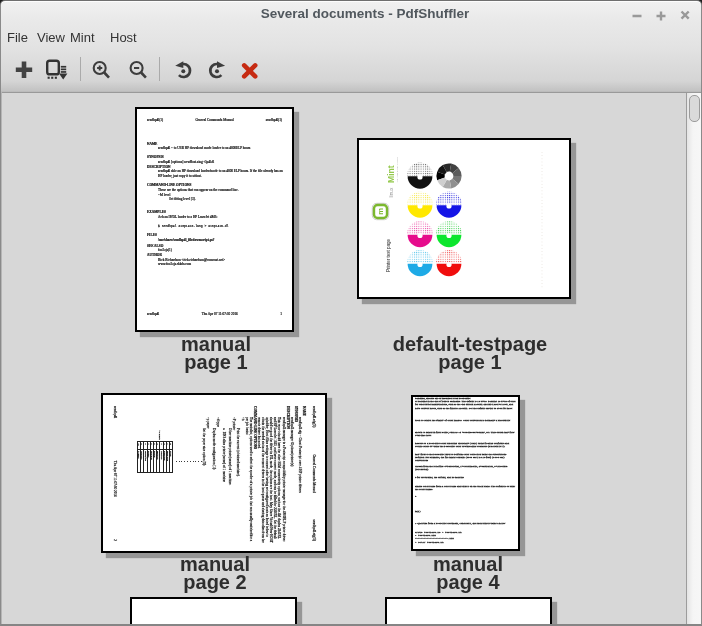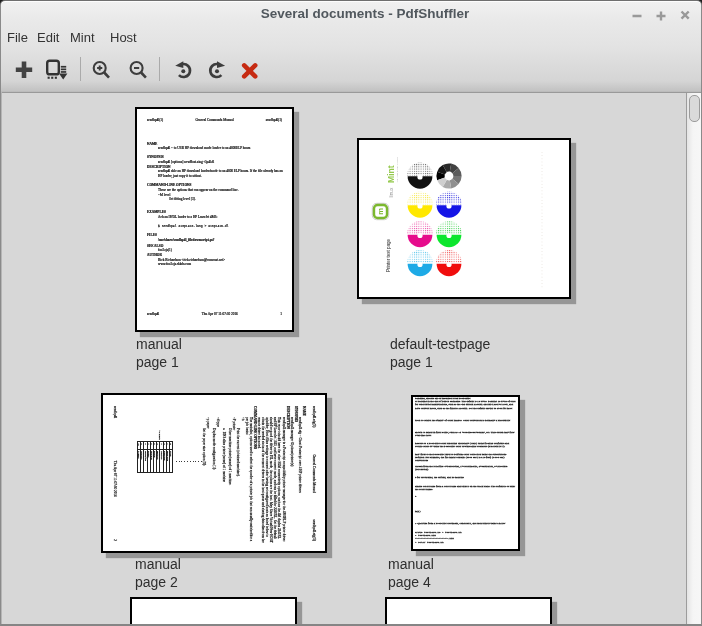--- a/index.html
+++ b/index.html
@@ -38,7 +38,7 @@
   </div>
   <div id="menubar">
     <span style="left:6px;">File</span>
-    <span style="left:36px;">Edit</span>
+    <span style="left:36px;">View</span>
     <span style="left:69px;">Mint</span>
     <span style="left:109px;">Host</span>
   </div>

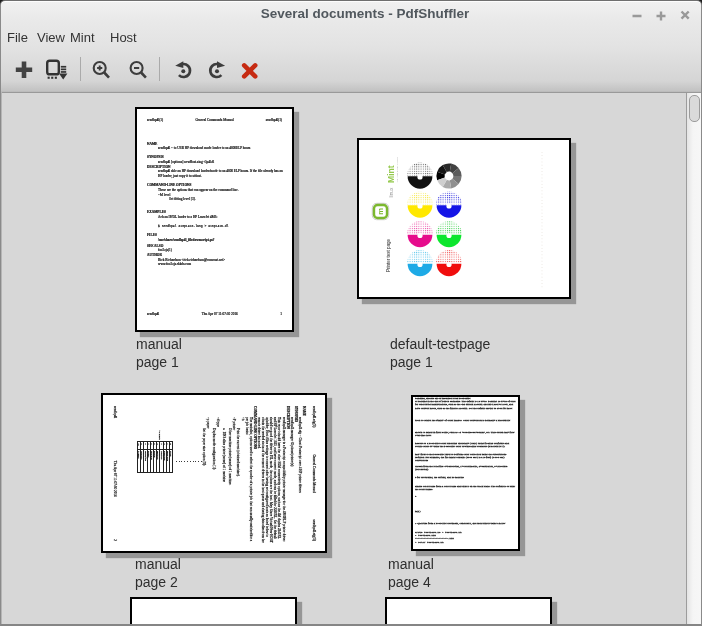--- a/index.html
+++ b/index.html
@@ -17,7 +17,7 @@
 #sbthumb{position:absolute;left:2px;top:2px;width:9px;height:25px;background:#dadada;border:1px solid #9c9c9c;border-radius:5px;}
 
 .page{position:absolute;background:#fff;border:2px solid #000;box-shadow:5px 5px 1px rgba(0,0,0,0.3);box-sizing:border-box;overflow:hidden;}
-.lbl{position:absolute;text-align:left;font-size:14px;line-height:17.5px;color:#2e2e2e;}
+.lbl{position:absolute;text-align:center;font-size:20px;line-height:17.5px;color:#2e2e2e;font-weight:bold;}
 .mp{font-family:"Liberation Serif",serif;color:#000;-webkit-text-stroke:0.18px #222;}
 .mp b{font-weight:bold;}
 .in1{margin-left:11px;}

